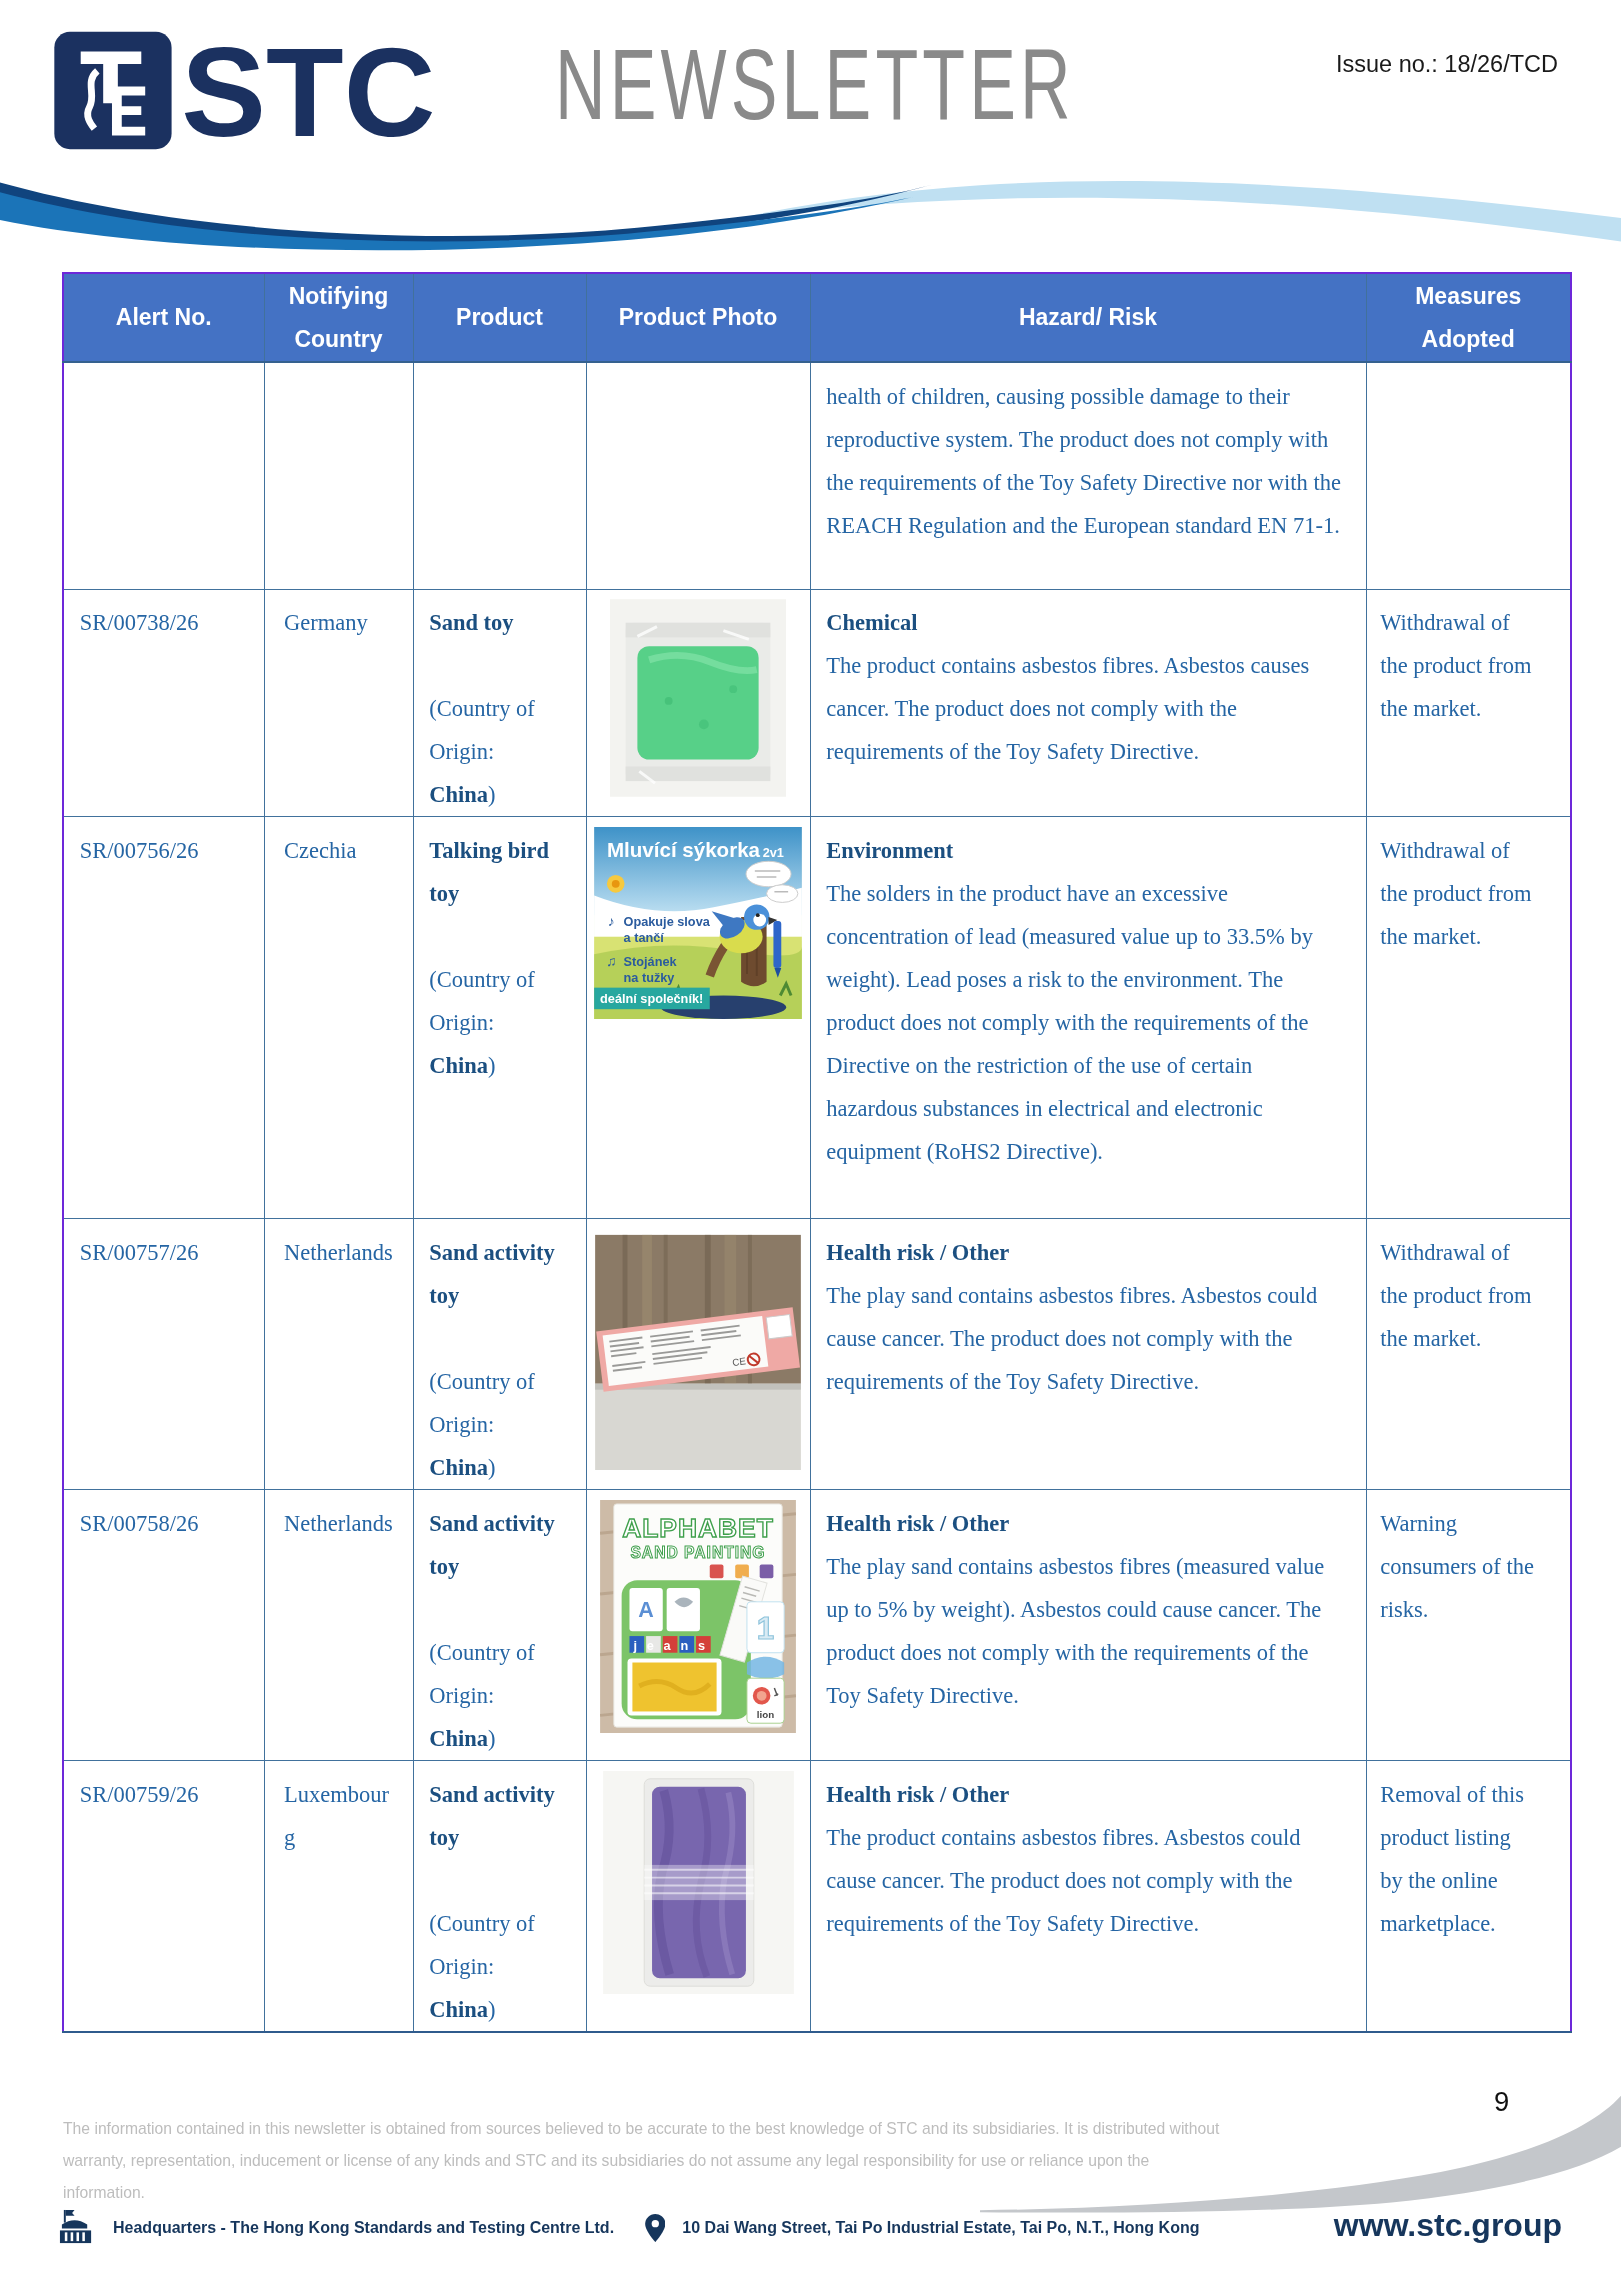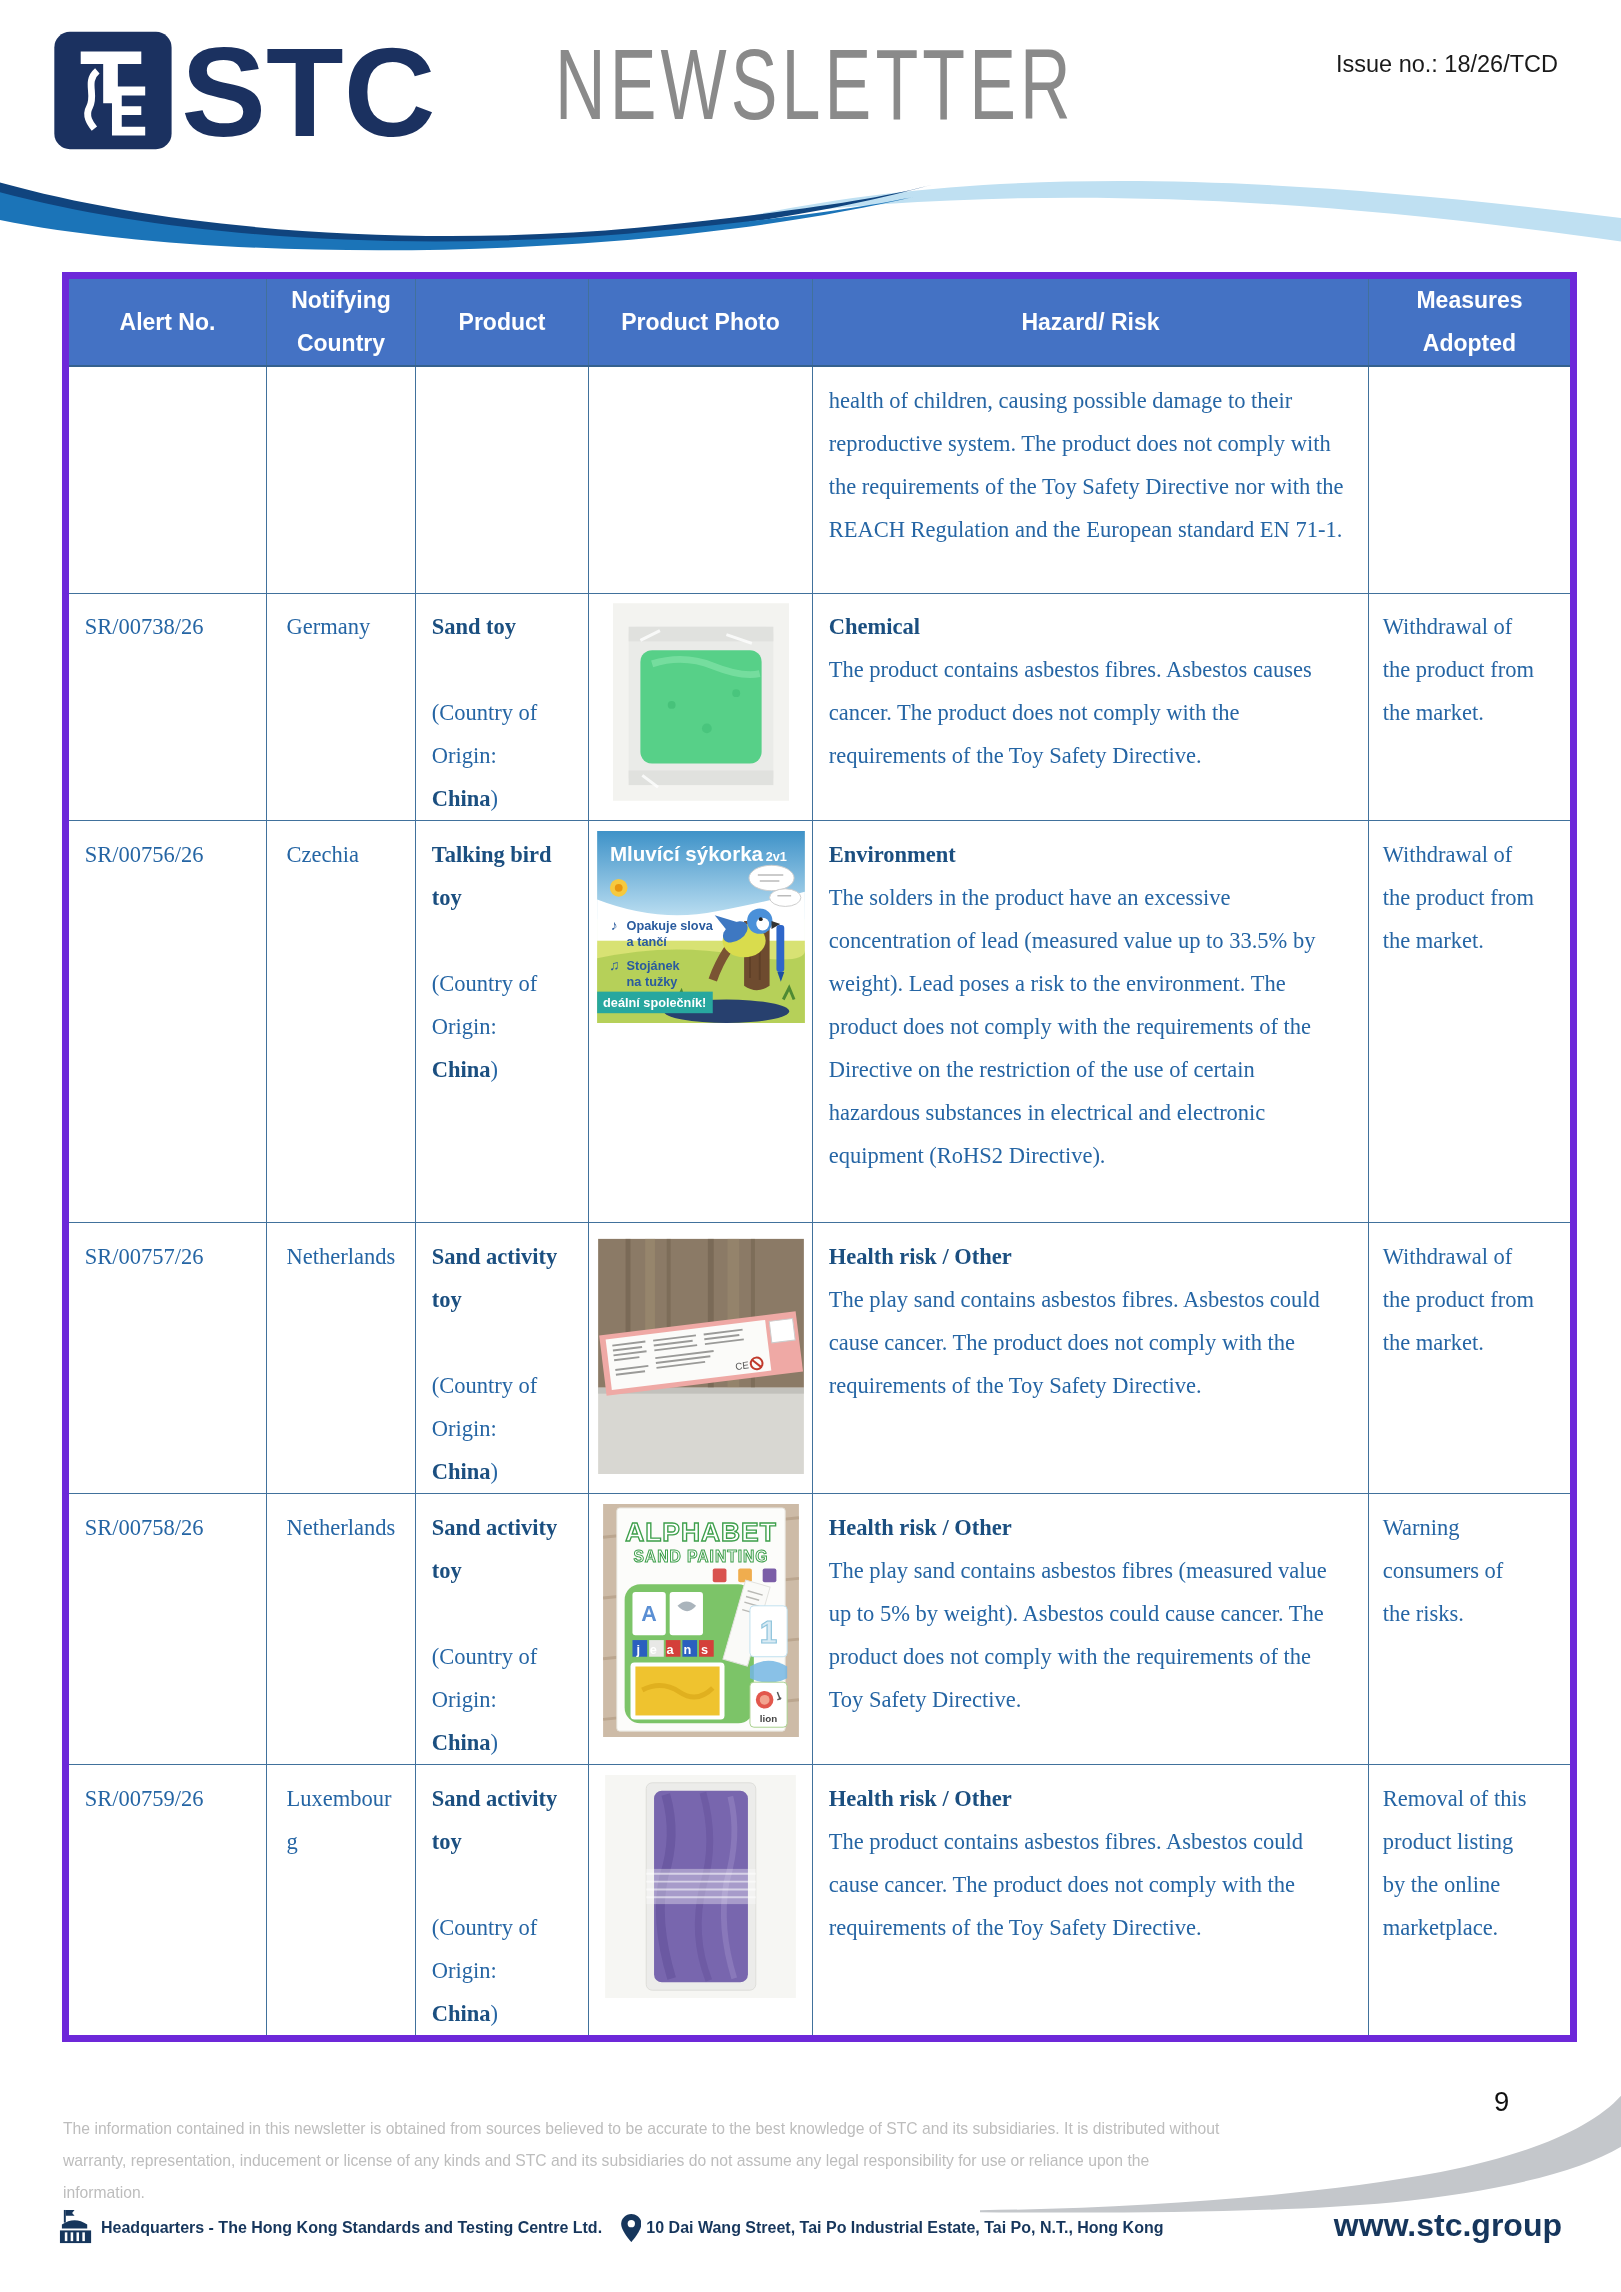--- a/index.html
+++ b/index.html
@@ -14,7 +14,7 @@
   .wave{position:absolute;left:0;top:153px;width:1621px;height:120px;}
   
   table.alerts{position:absolute;left:62px;top:272px;width:1507px;border-collapse:collapse;
-               table-layout:fixed;border:7px solid #6d28d9;}
+               table-layout:fixed;border:2px solid #6d28d9;}
   .alerts th,.alerts td{border:1px solid #41719C;box-sizing:border-box;overflow:hidden;}
   .alerts thead th{background:#4472C4;color:#fff;font-size:23px;font-weight:bold;
                    text-align:center;vertical-align:middle;line-height:43px;padding:0 5.9px;

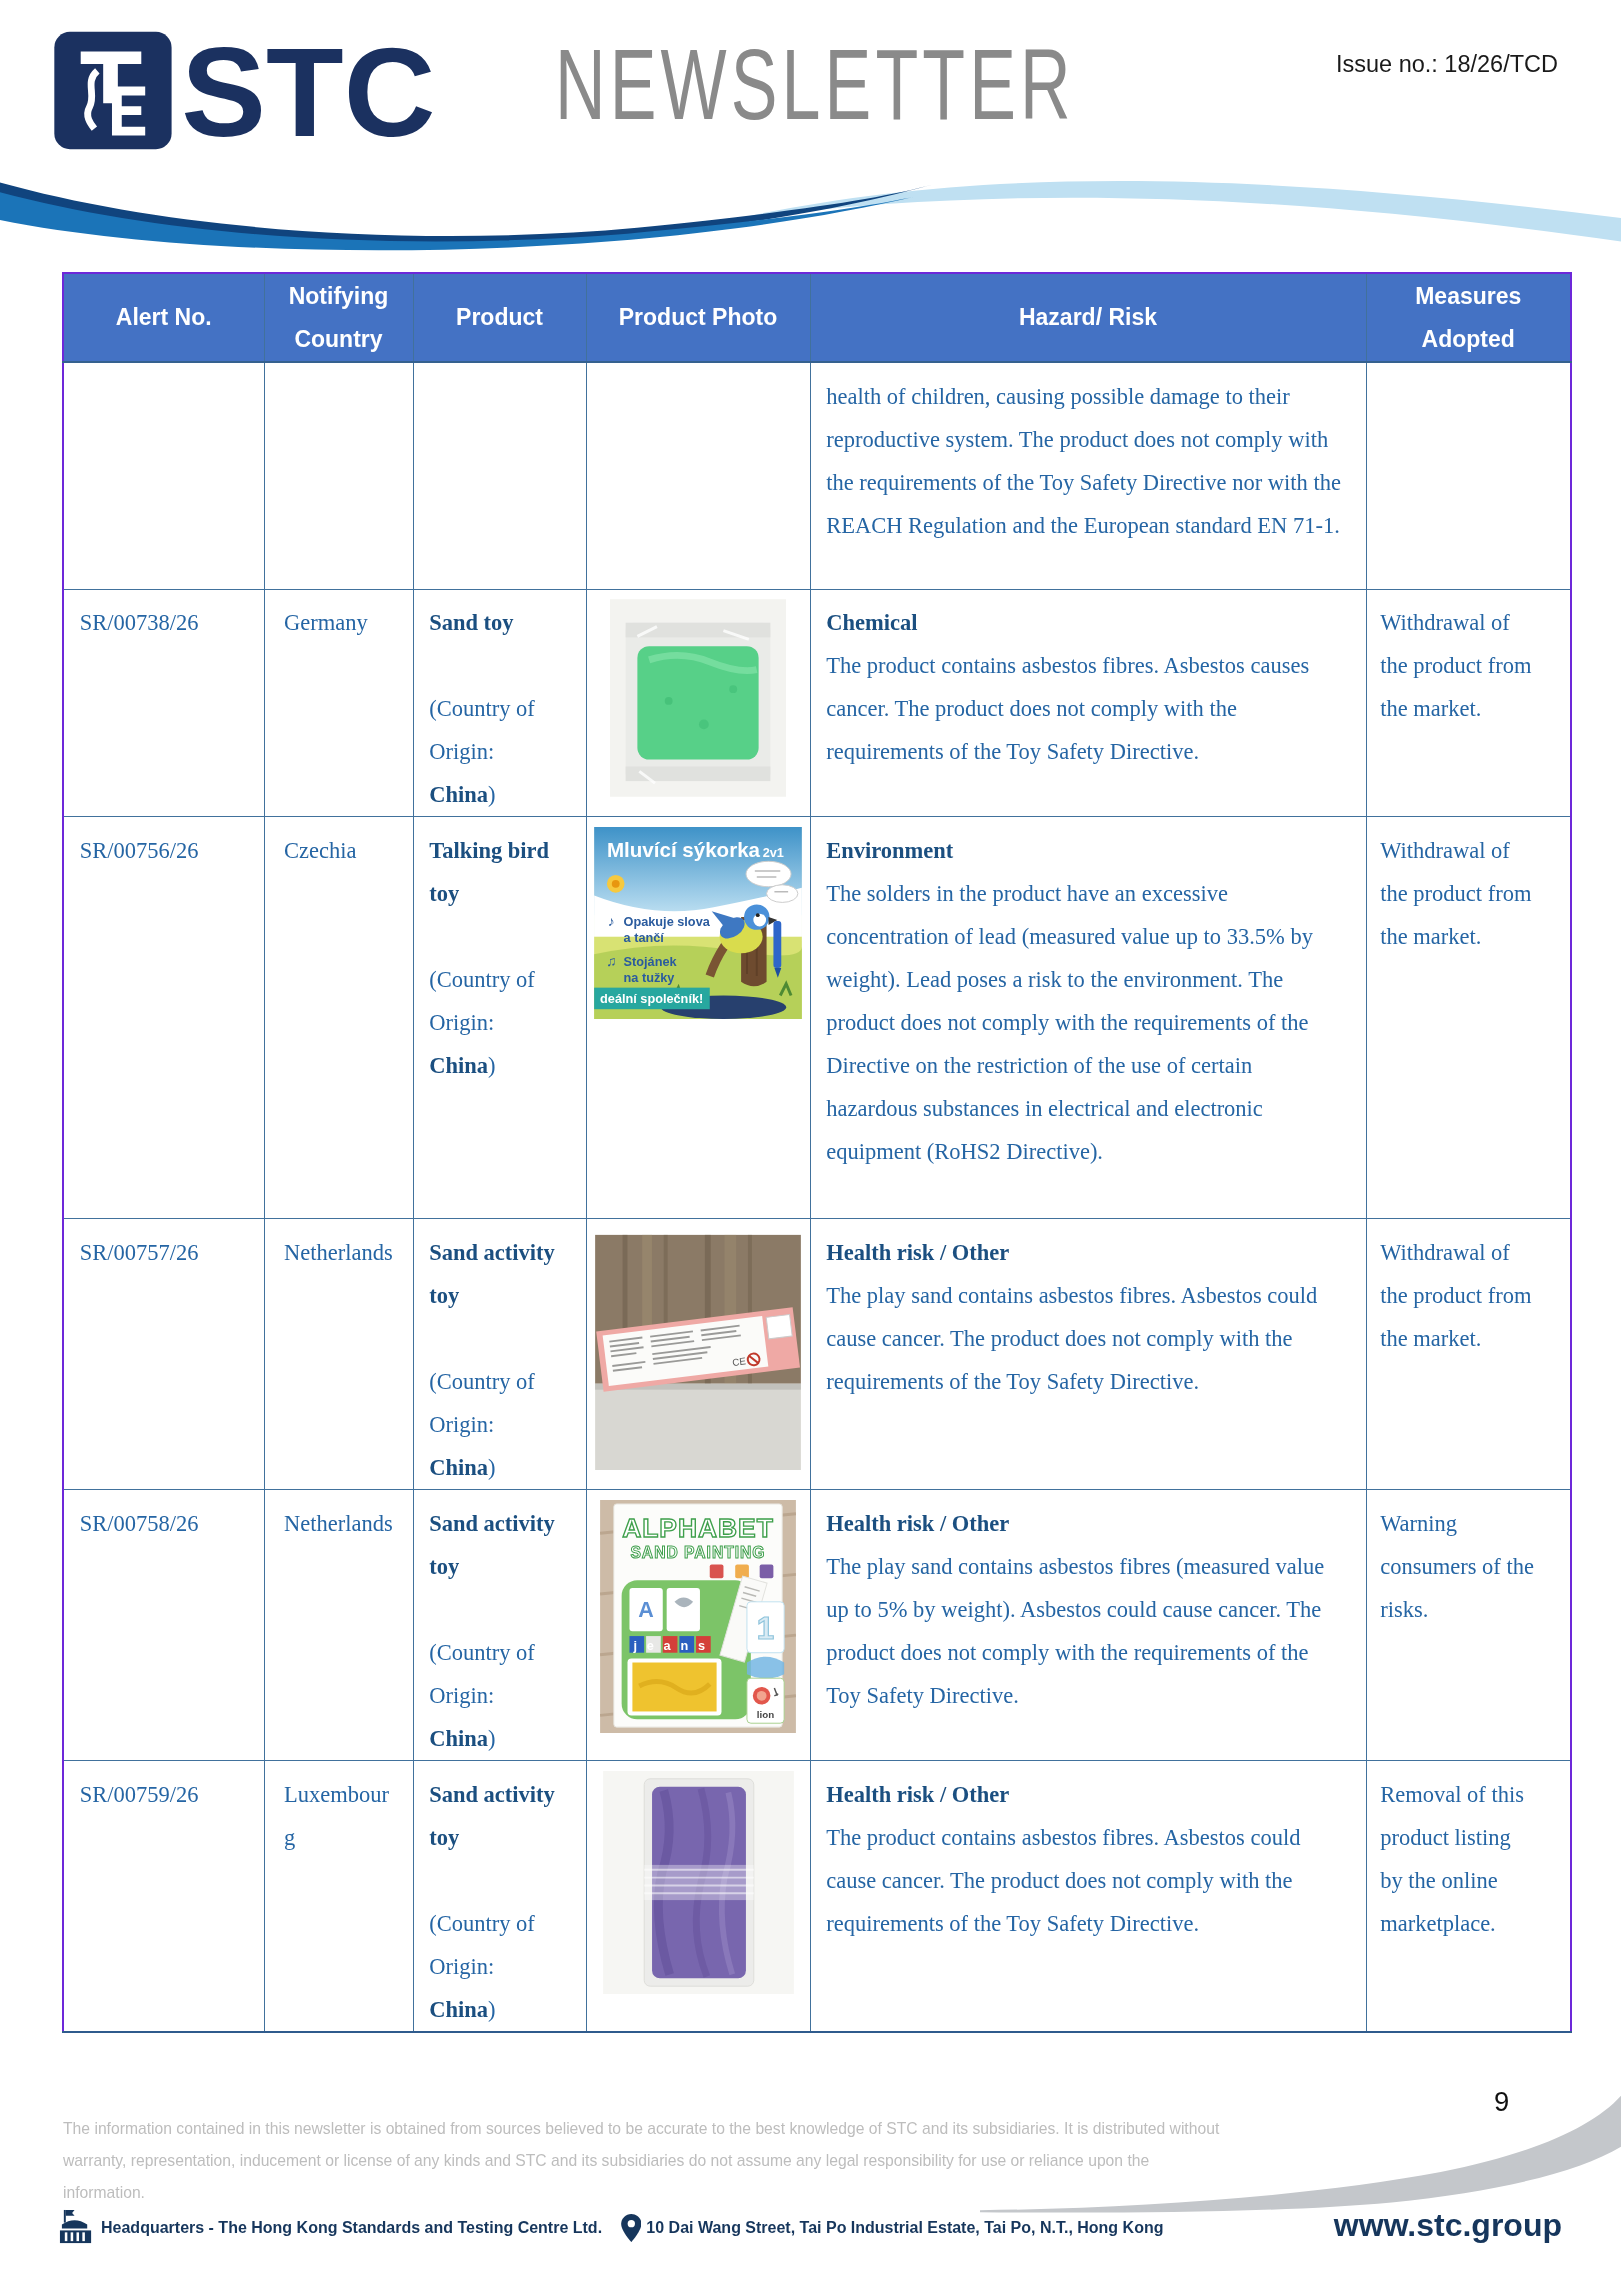--- a/index.html
+++ b/index.html
@@ -38,7 +38,7 @@
   .disclaimer{position:absolute;left:63px;top:2113px;width:1166px;font-size:15.7px;
               line-height:32px;color:#BDBDBD;}
   .footer-line{position:absolute;left:57px;top:2209px;display:flex;align-items:center;
-               gap:5px;color:#16365C;font-weight:bold;font-size:16px;white-space:nowrap;}
+               gap:17px;color:#16365C;font-weight:bold;font-size:16px;white-space:nowrap;}
   .website{position:absolute;right:59px;top:2207px;font-size:32px;font-weight:bold;
            color:#16365C;text-align:center;}
   svg text{font-family:"Liberation Sans",sans-serif;}

